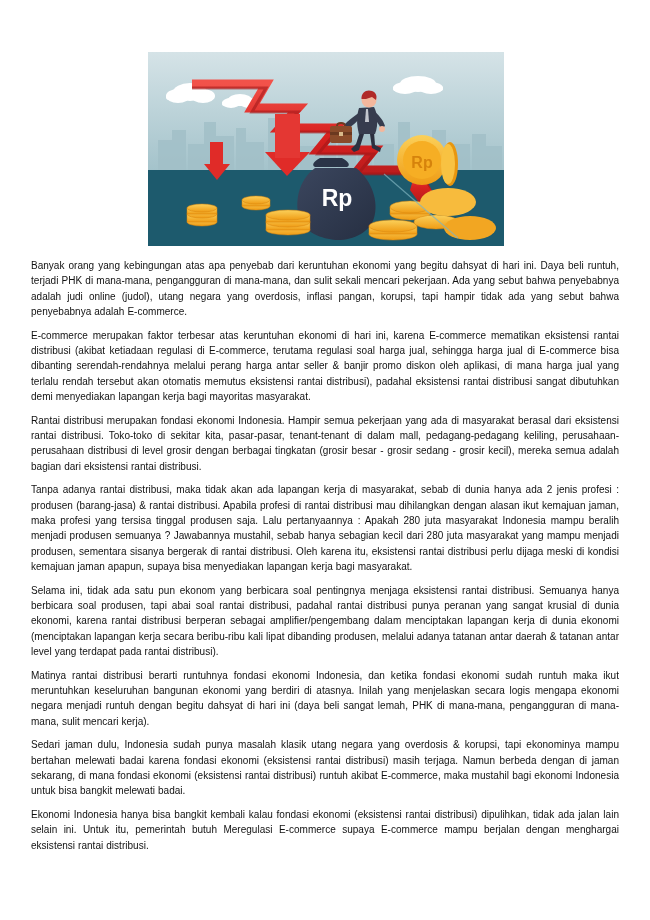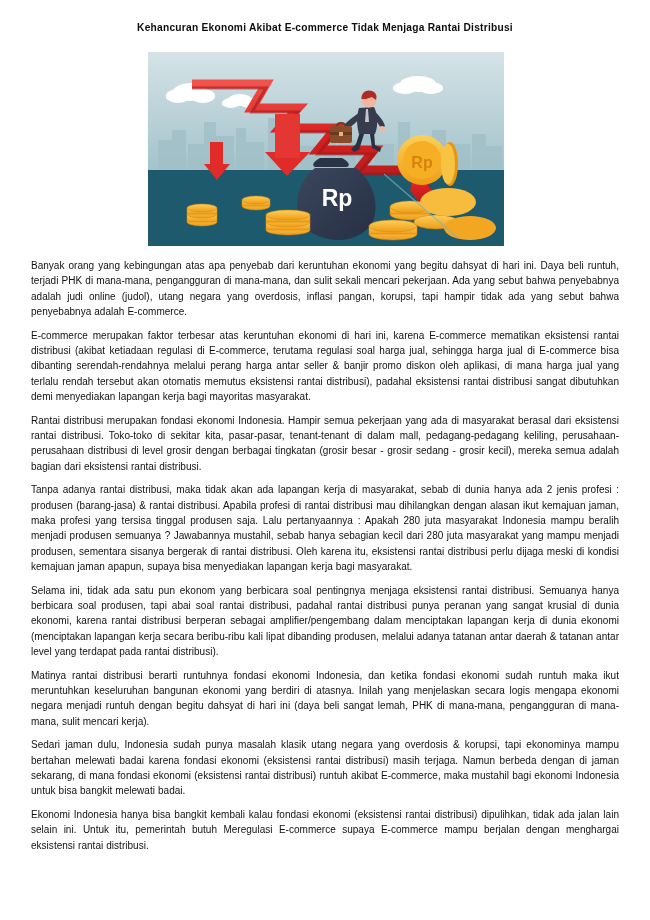--- a/index.html
+++ b/index.html
@@ -71,7 +71,6 @@
 
 <div class="page">
 
-  <div class="doc-title">Kehancuran Ekonomi Akibat E-commerce Tidak Menjaga Rantai Distribusi</div>
 
   <div class="figure">
     <svg class="fig-svg" viewBox="0 0 356 194" xmlns="http://www.w3.org/2000/svg">

